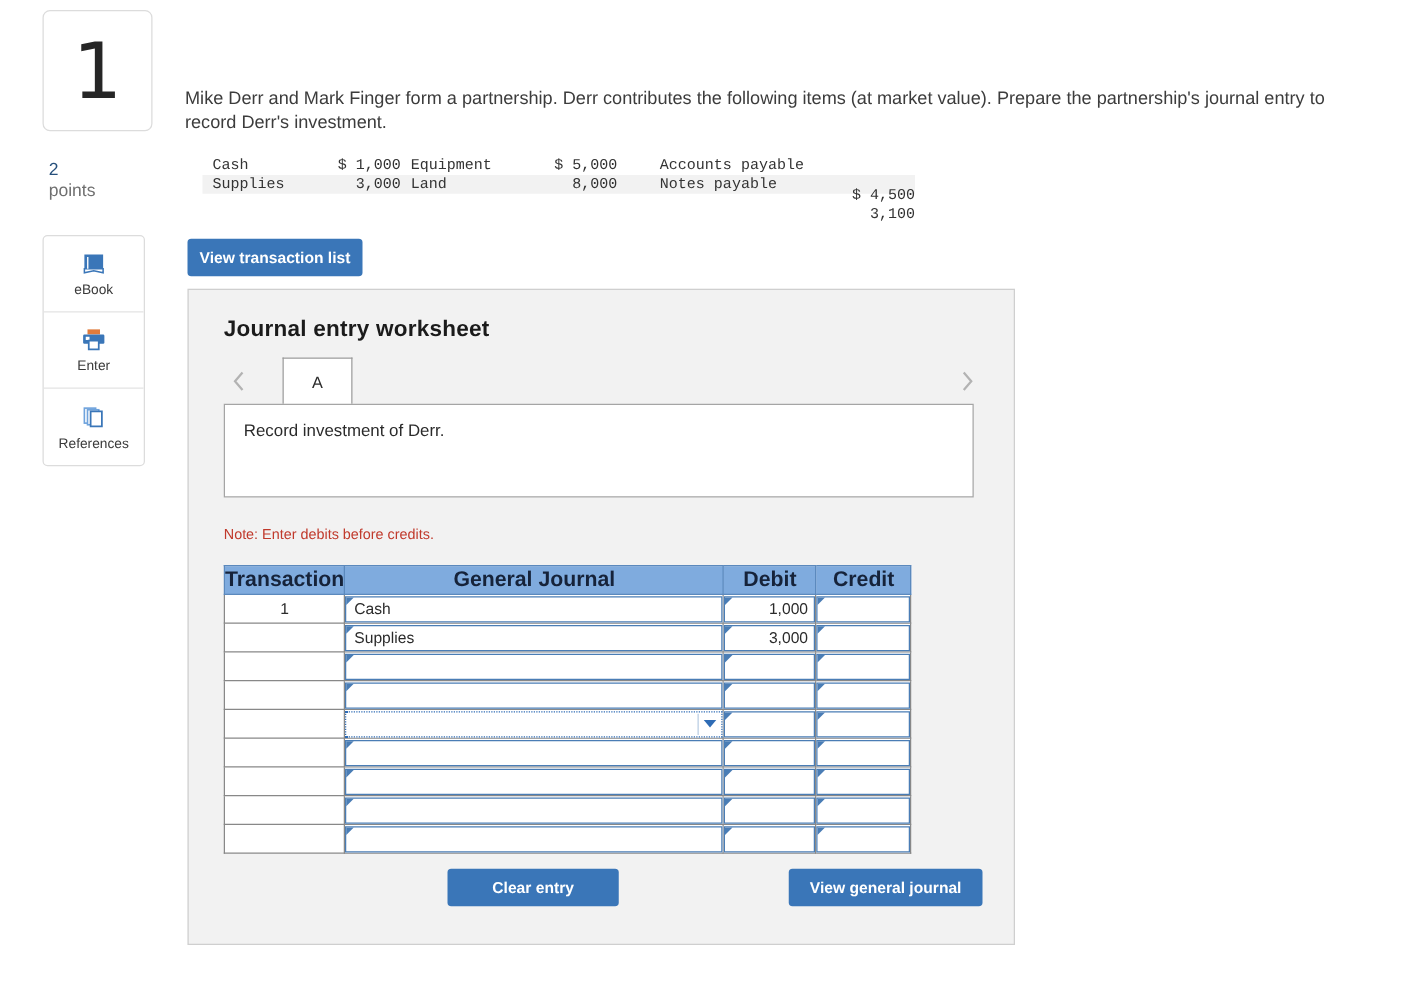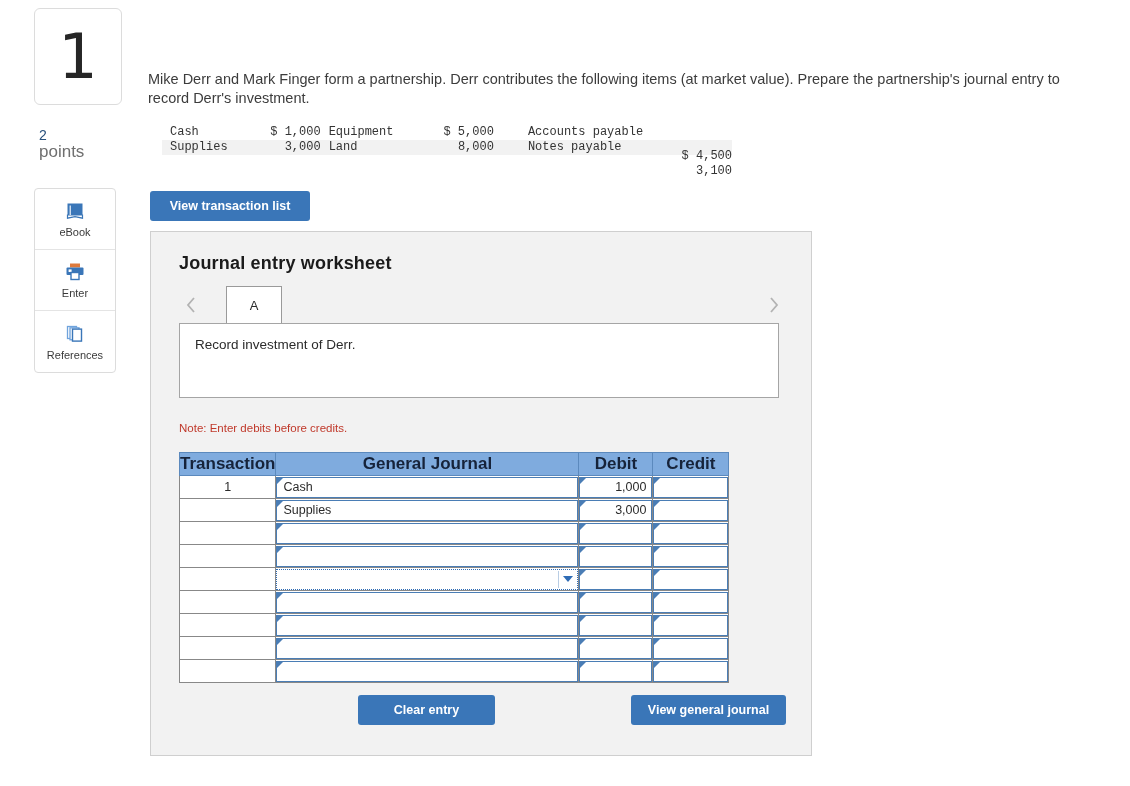--- a/index.html
+++ b/index.html
@@ -24,7 +24,7 @@
         font-family:"DejaVu Sans", sans-serif;}
   .points-wrap{margin-top:22px;padding-left:5px;}
   .points-val{font-size:14px;color:#27507c;line-height:17px;}
-  .points-lbl{font-size:17px;color:#6f6f6f;line-height:16px;}
+  .points-lbl{font-size:14px;color:#6f6f6f;line-height:16px;}
 
   .toolbox{margin-top:28px;width:80px;border:1px solid #dcdcdc;border-radius:4px;
            background:#fff;overflow:hidden;}

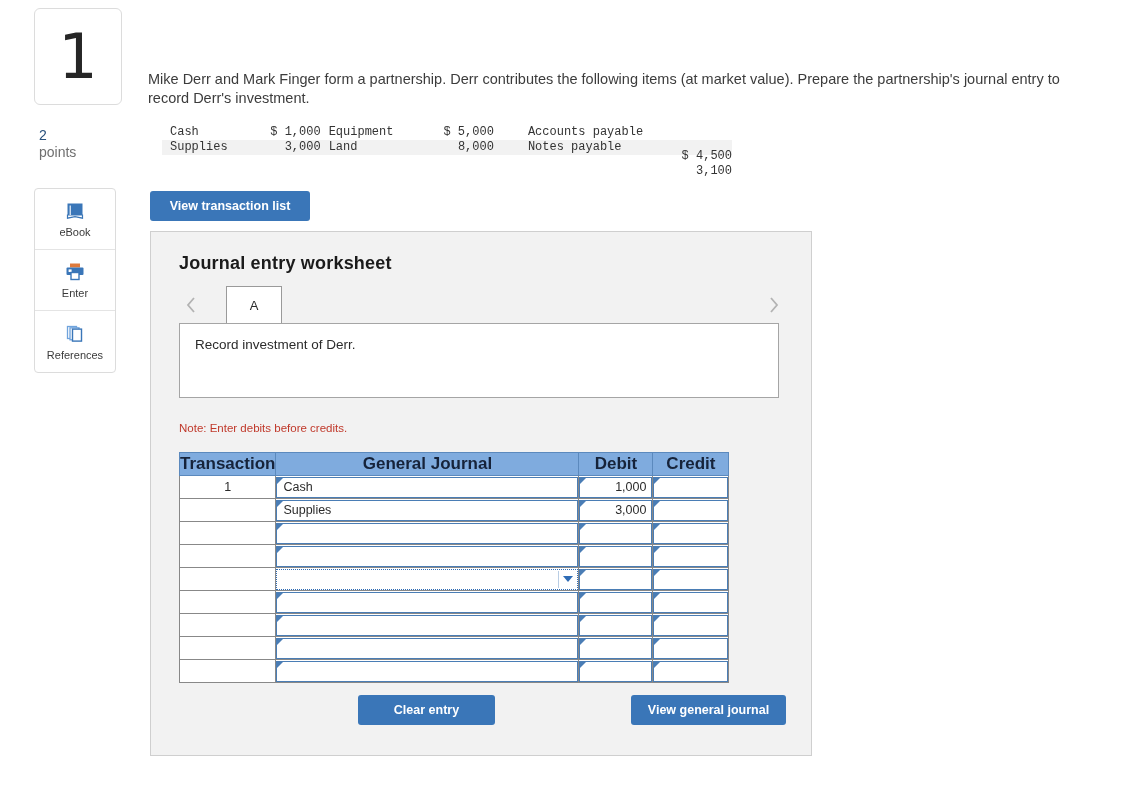--- a/index.html
+++ b/index.html
@@ -56,7 +56,7 @@
     font-family:"Liberation Sans", sans-serif;font-size:12.5px;font-weight:bold;
     cursor:pointer;text-align:center;
   }
-  .btn-viewlist{position:absolute;left:150px;top:191px;width:160px;height:30px;}
+  .btn-viewlist{position:absolute;left:150px;top:191px;width:140px;height:30px;}
 
   
   .panel{

